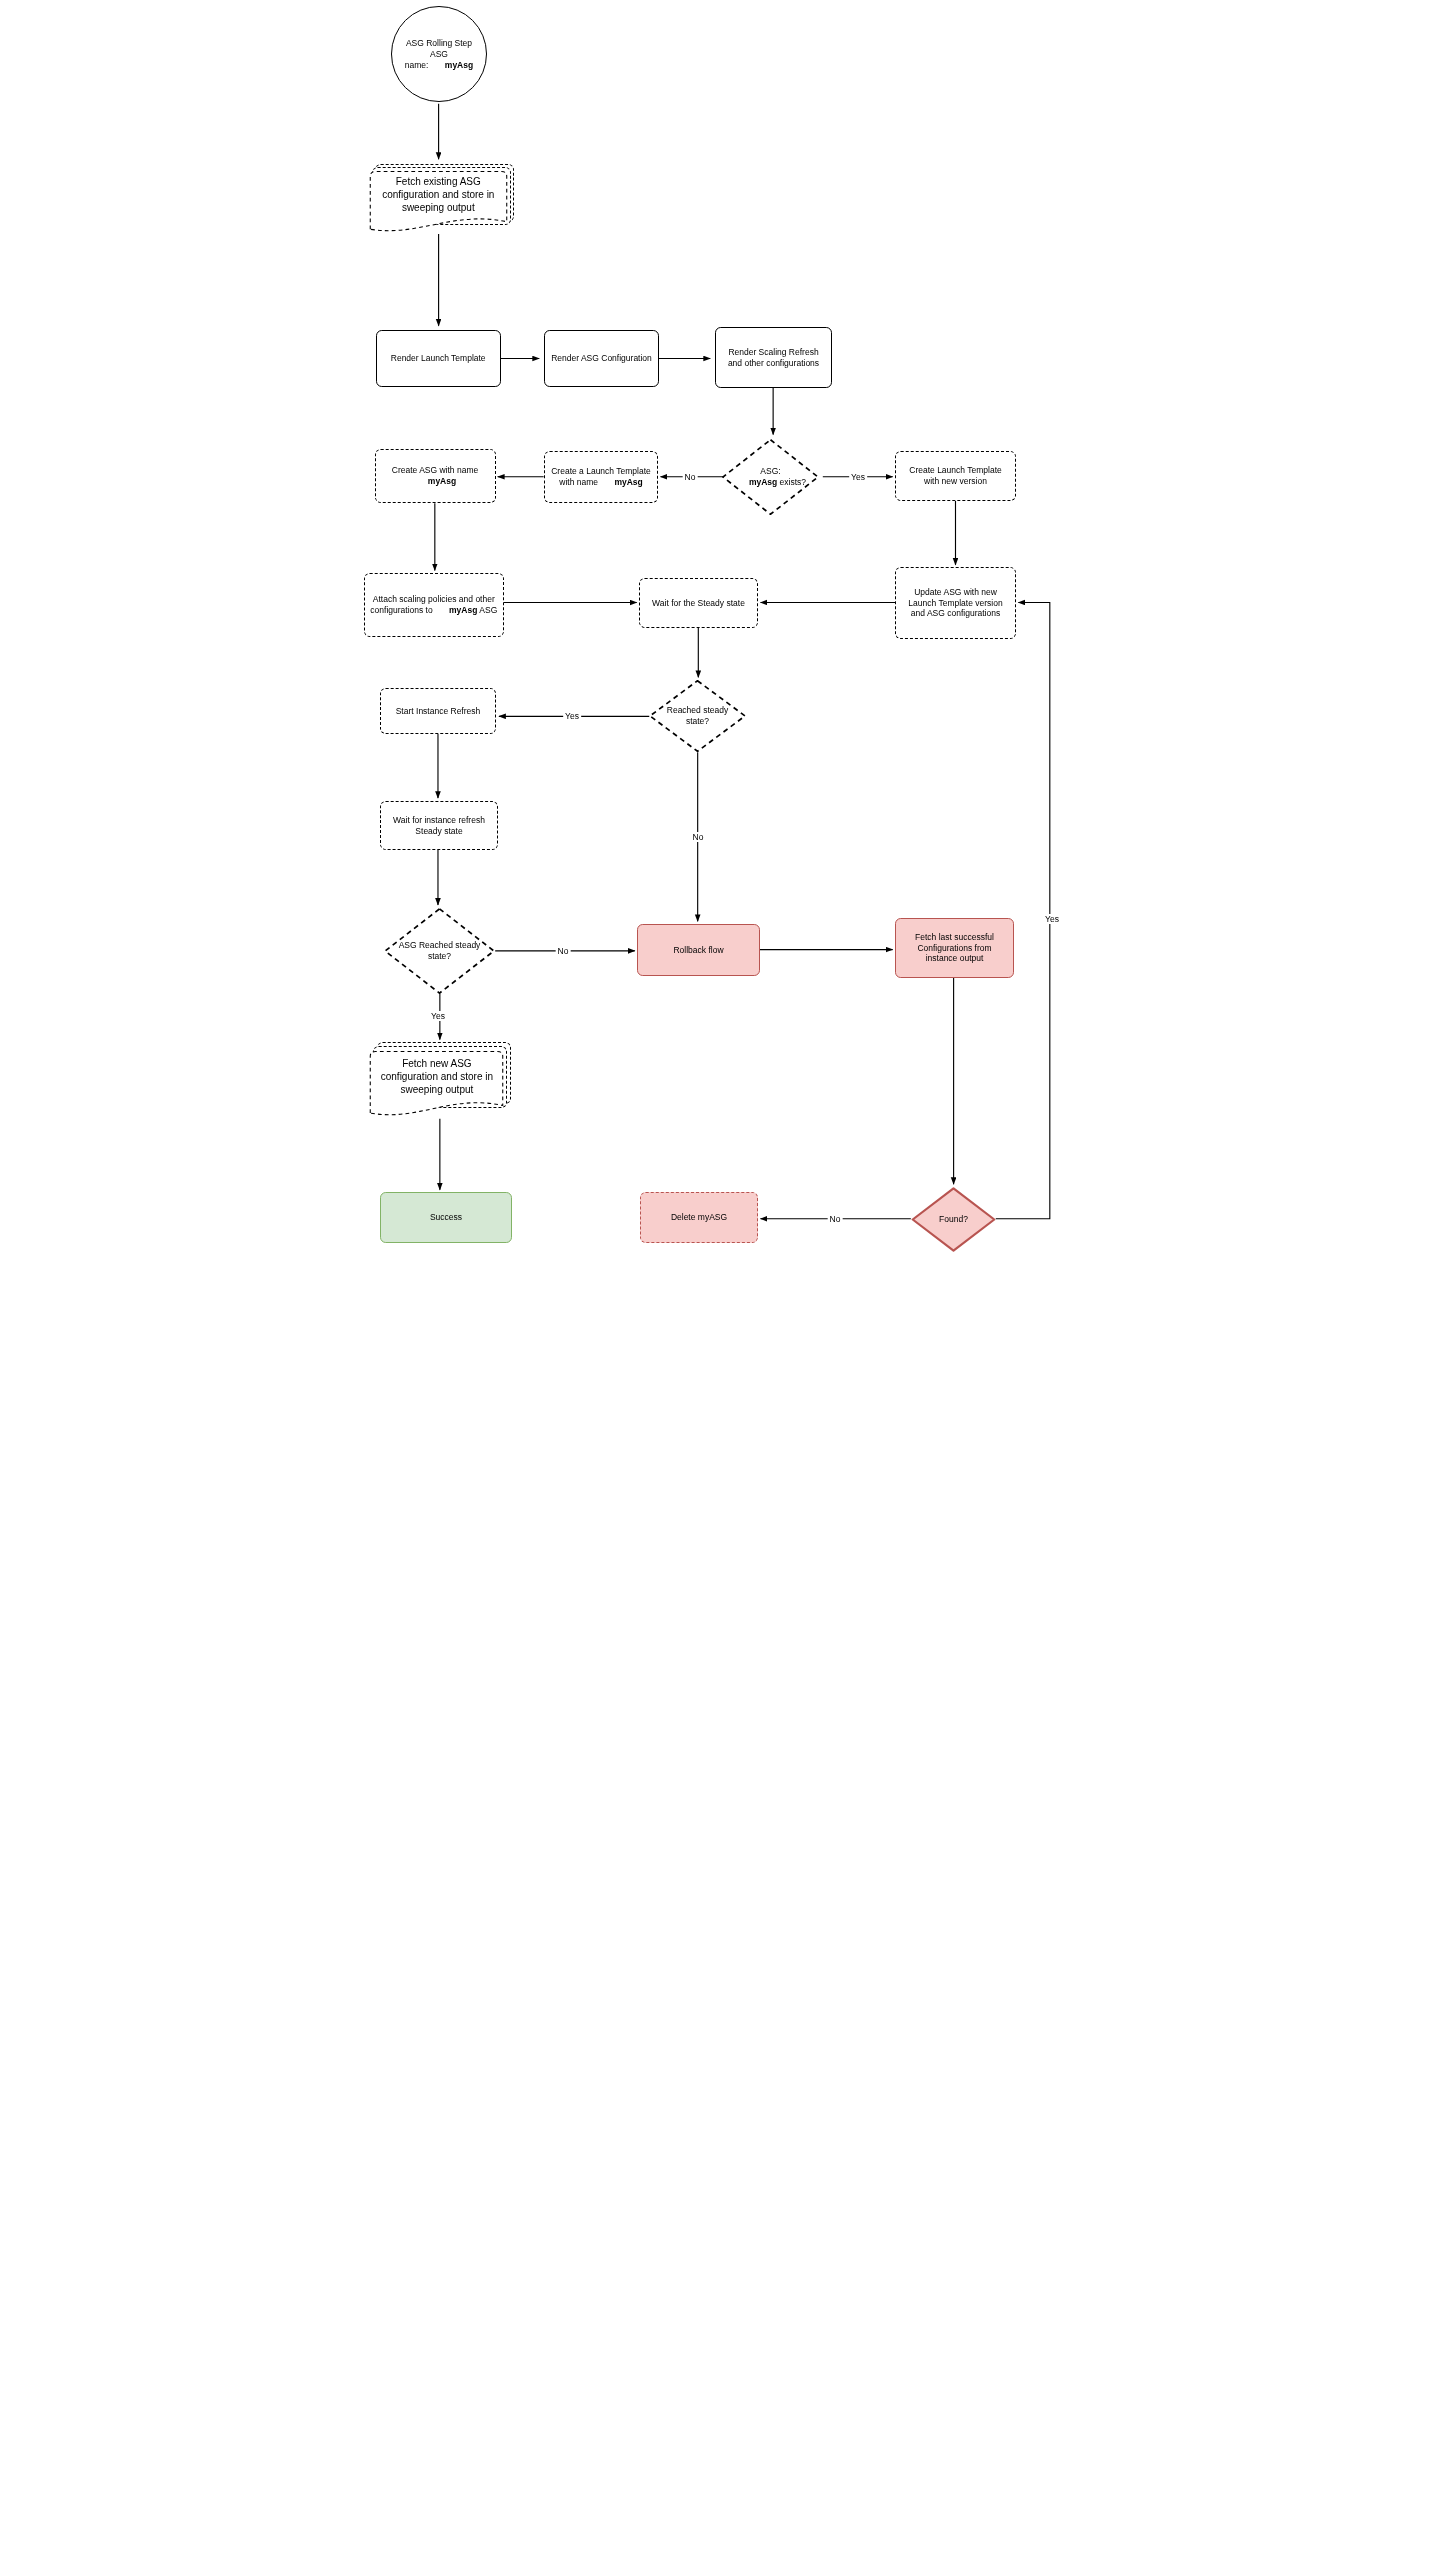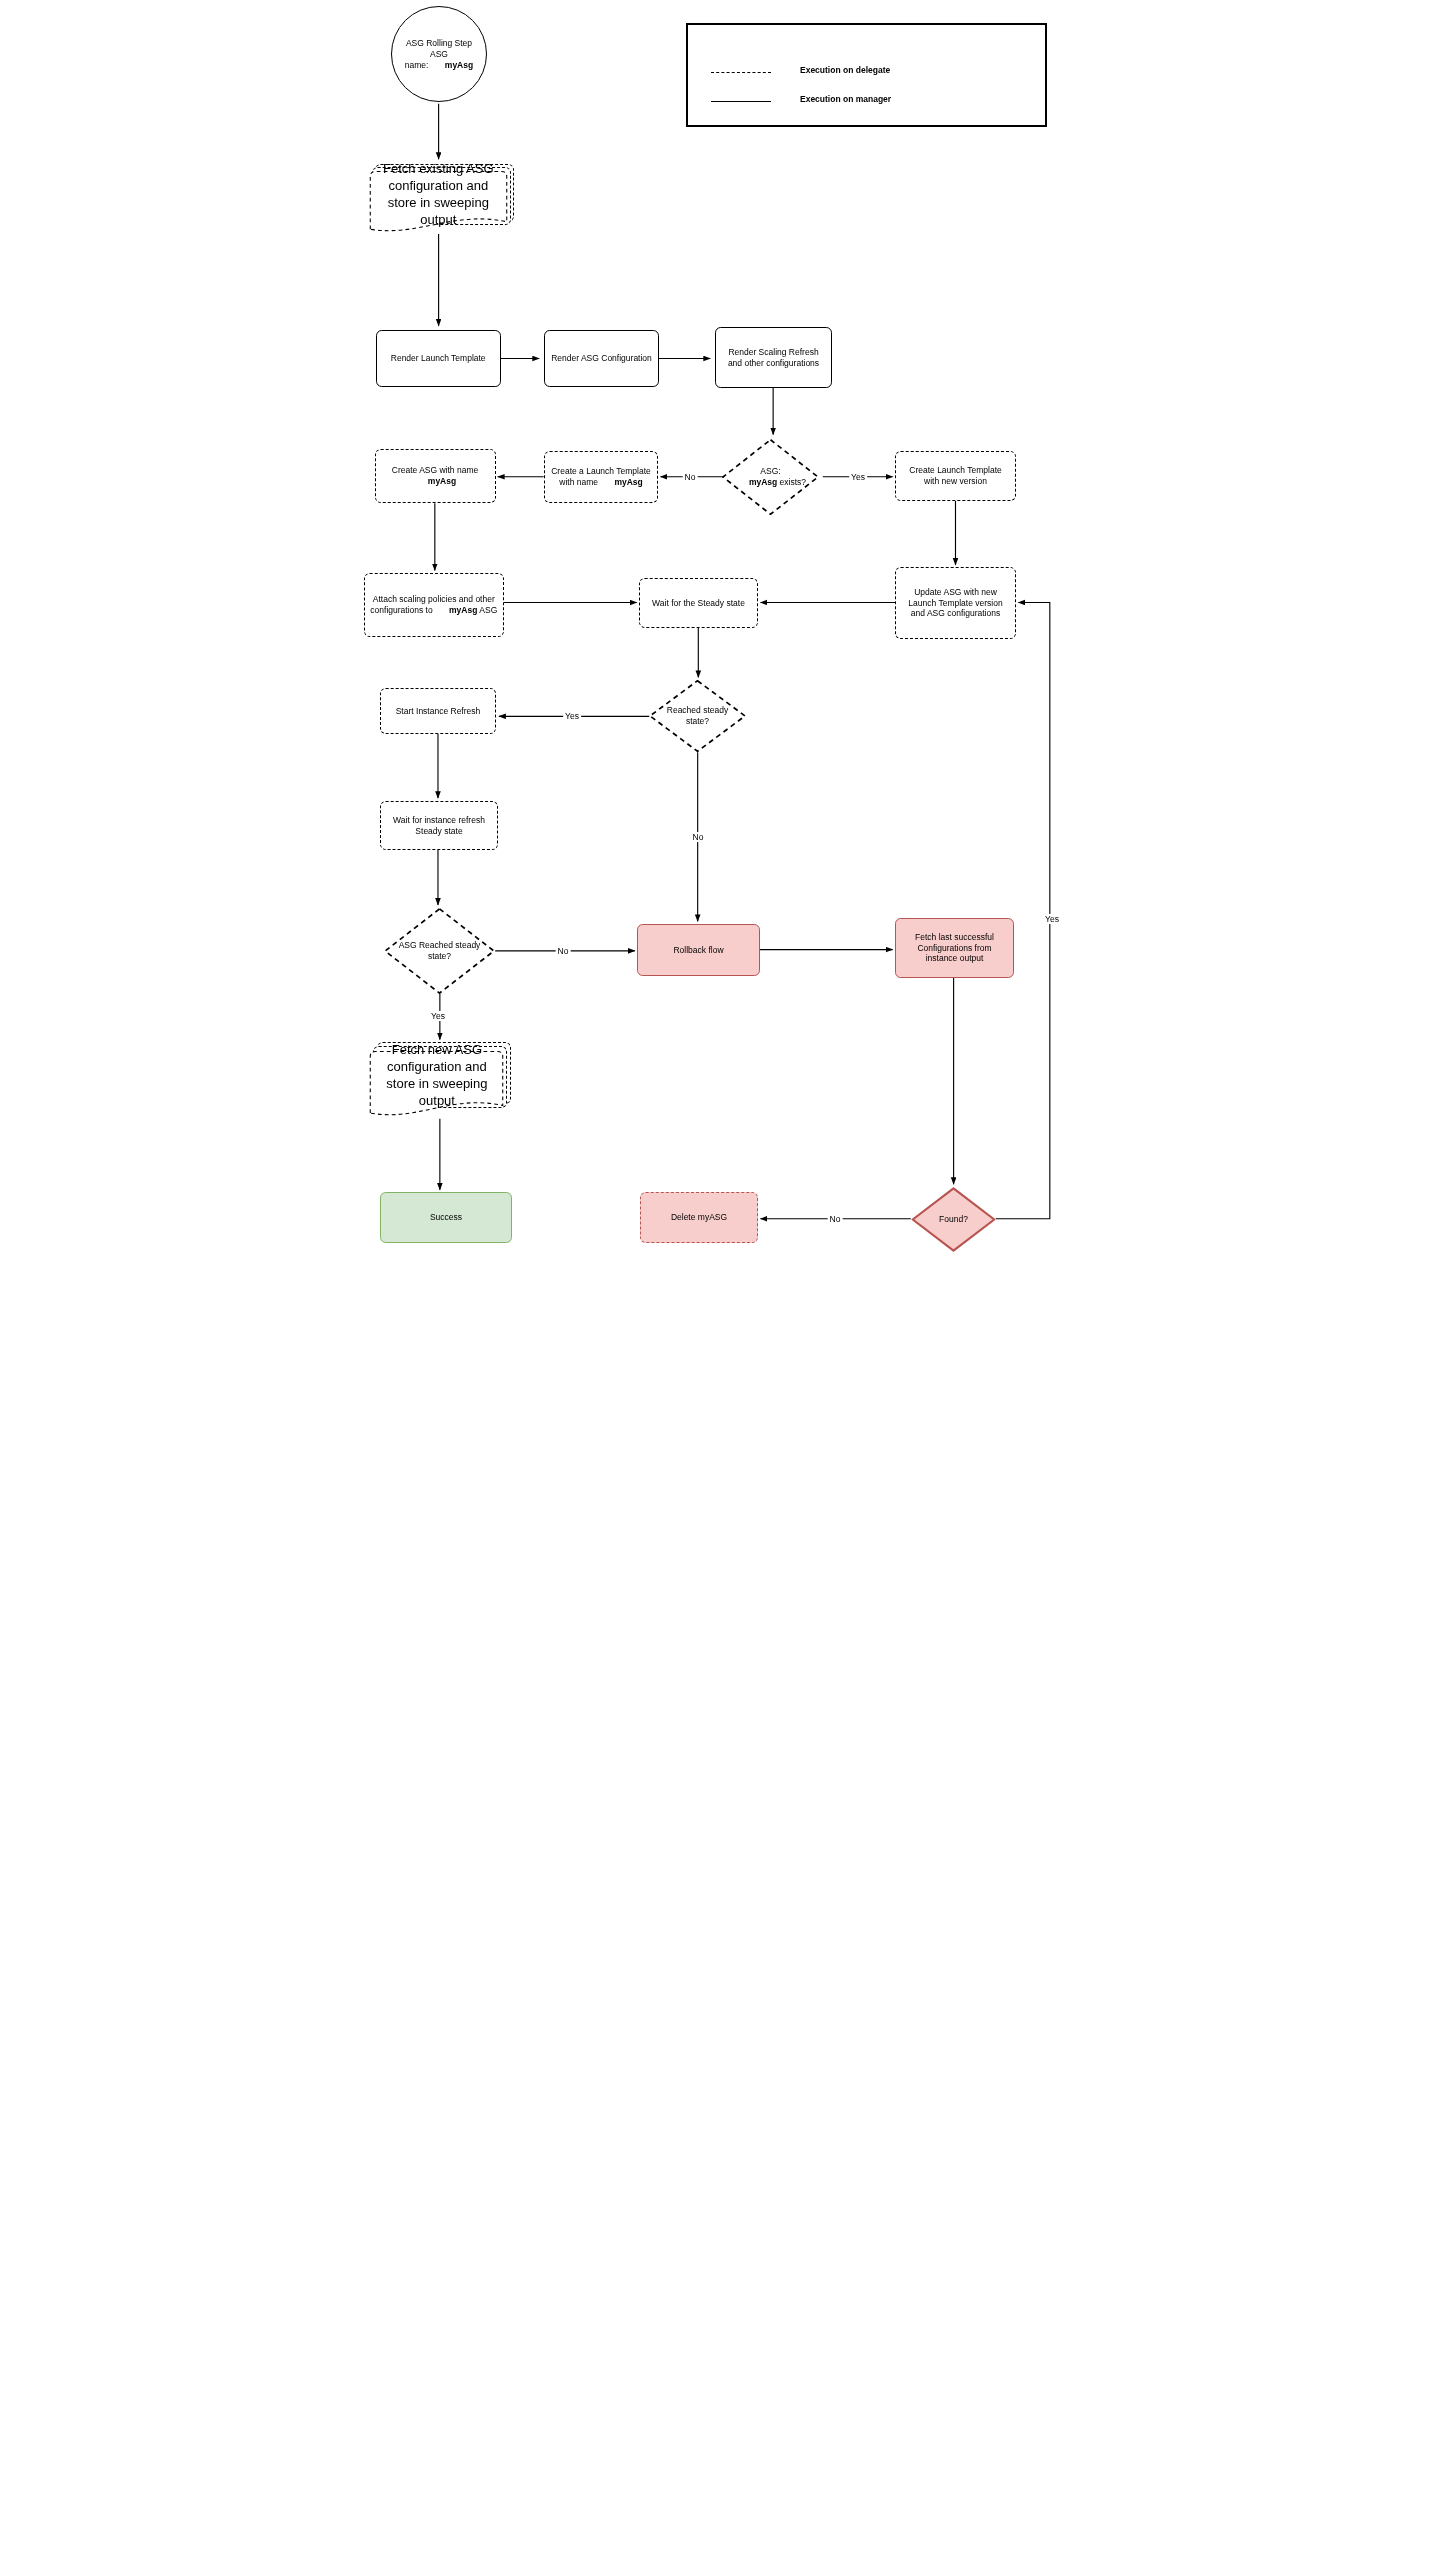--- a/index.html
+++ b/index.html
@@ -76,16 +76,6 @@
     </g>
   </svg>
 
-  <div id="legend" style="left:326px;top:23px;width:357px;height:100px;">
-    <div class="lrow" style="top:39px;">
-      <div class="lsample dash"></div>
-      <div class="llabel" style="left:112px;">Execution on delegate</div>
-    </div>
-    <div class="lrow" style="top:68px;">
-      <div class="lsample solid"></div>
-      <div class="llabel" style="left:112px;">Execution on manager</div>
-    </div>
-  </div>
 
   <div class="node circle" style="left:31px;top:6.3px;width:96px;height:96px;">
     <span class="blk">ASG Rolling Step</span>

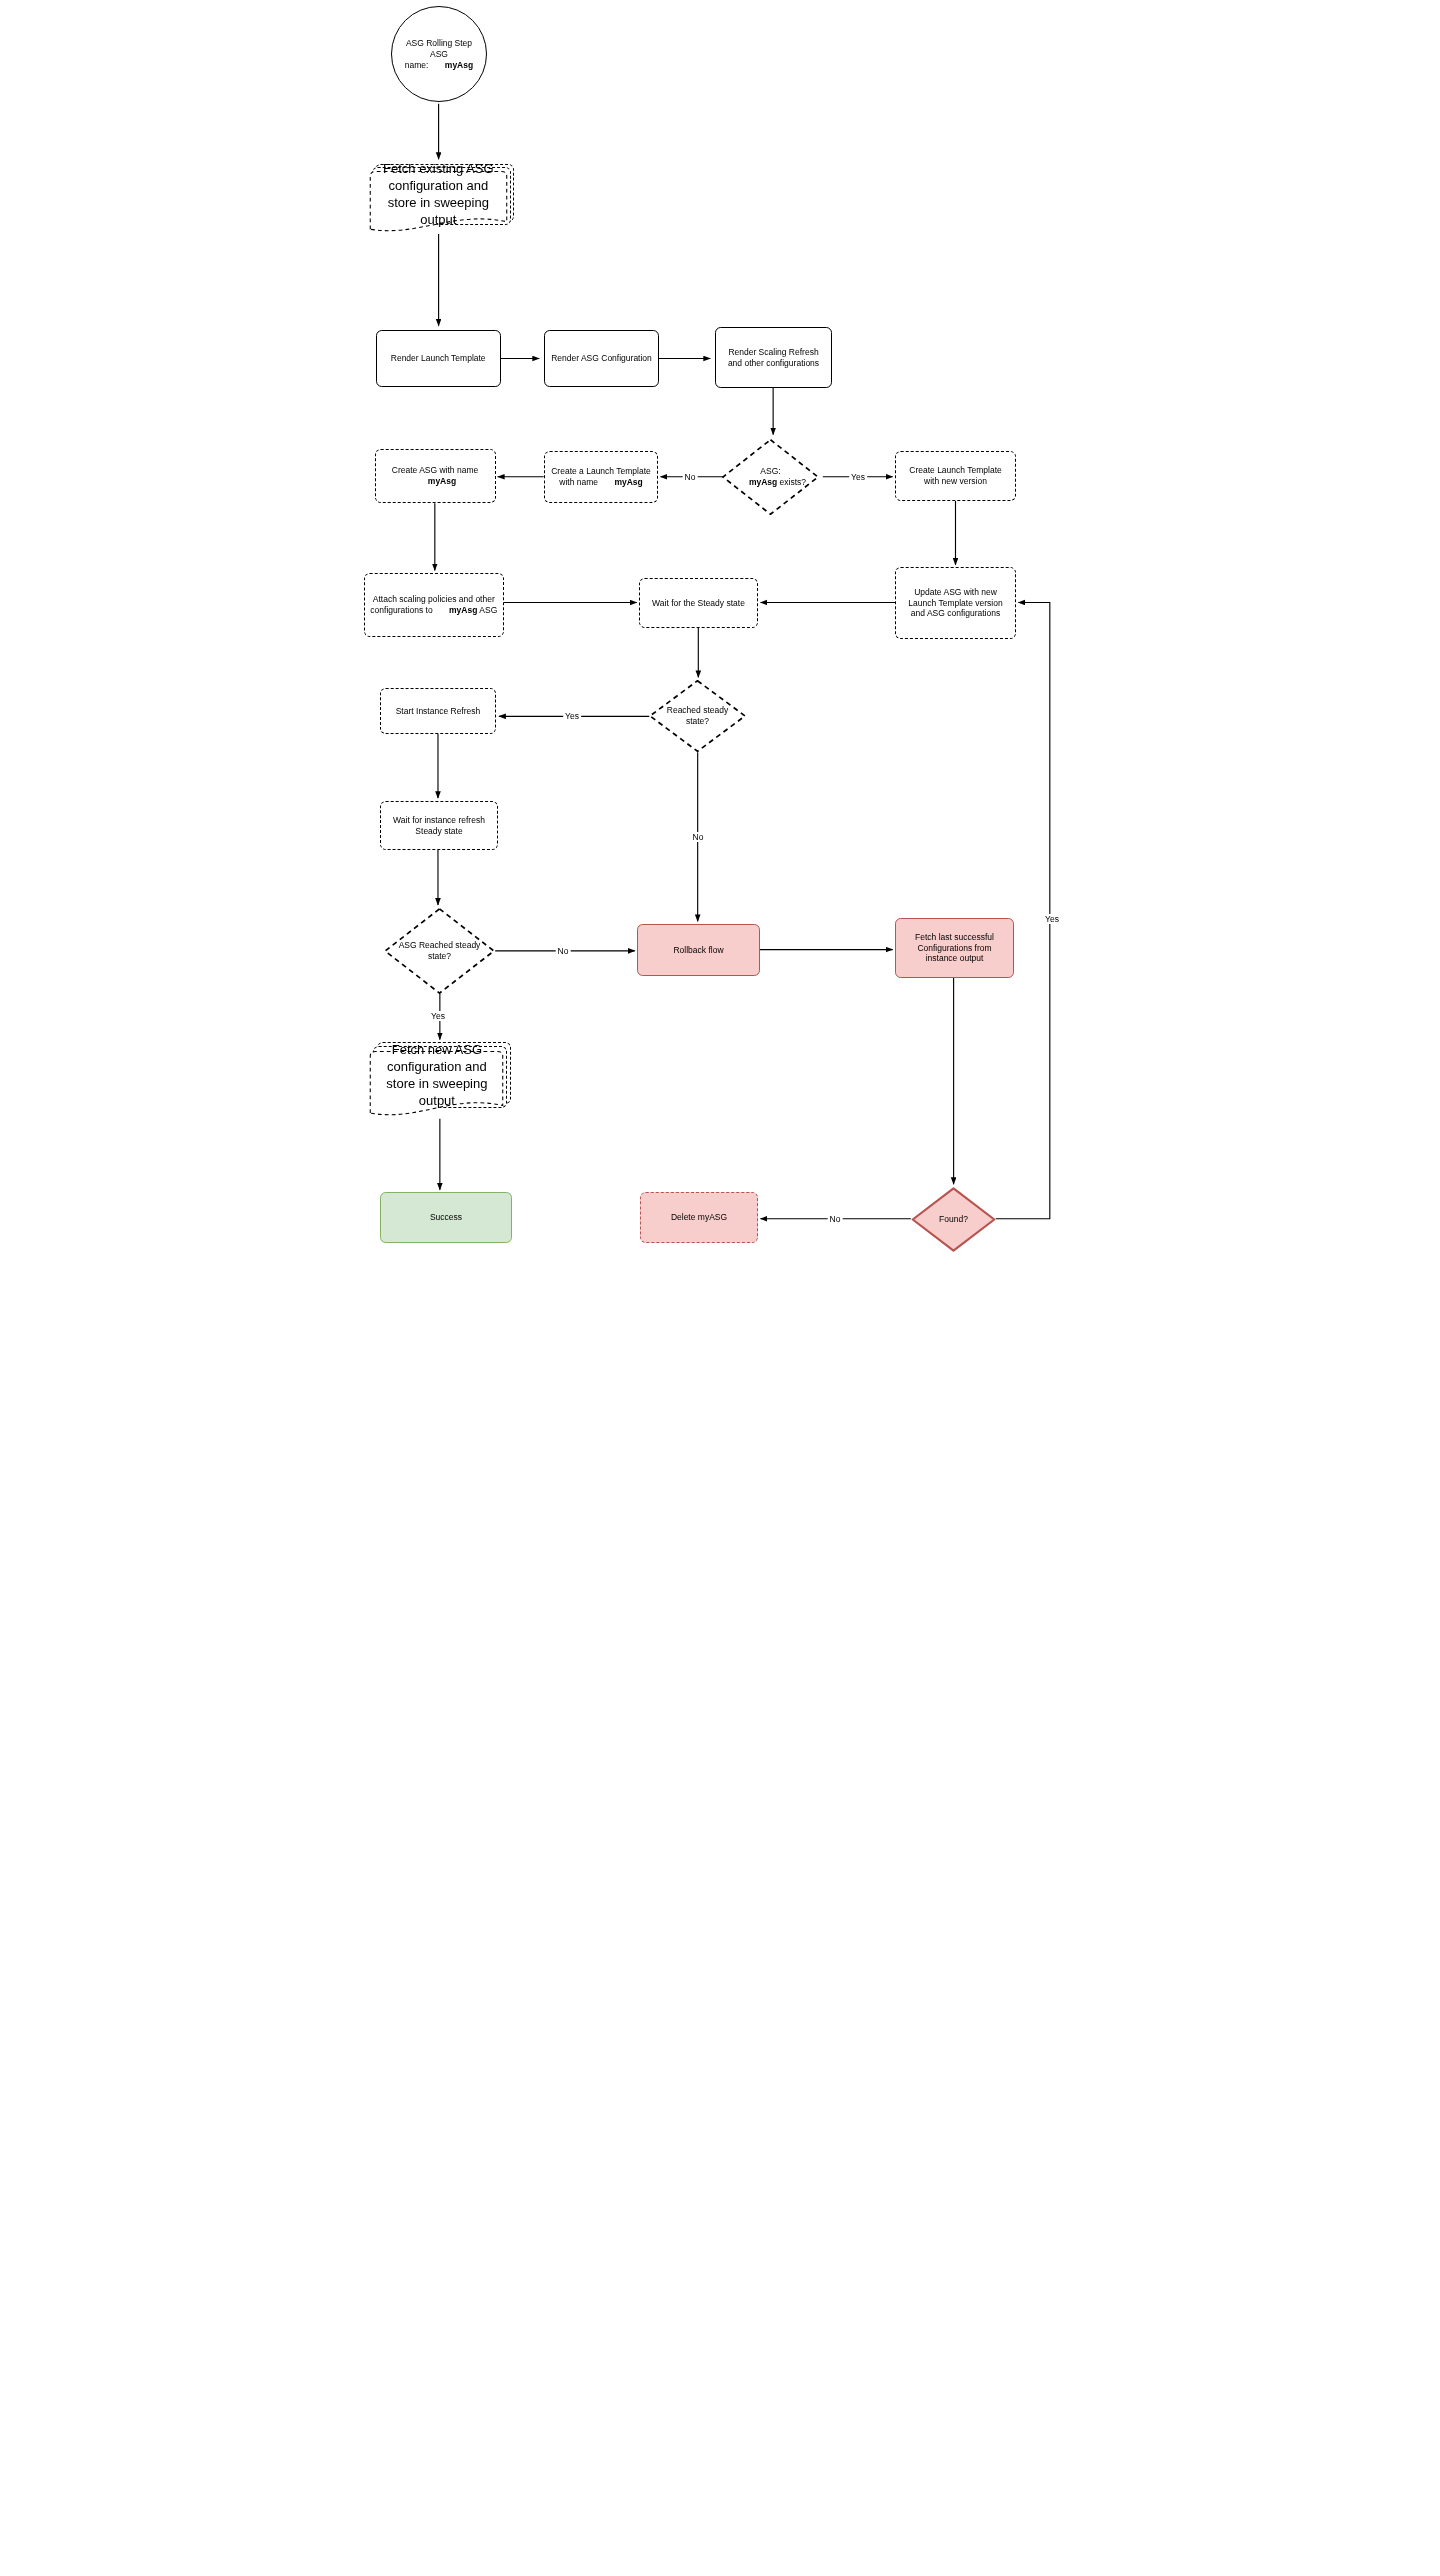--- a/index.html
+++ b/index.html
@@ -25,7 +25,7 @@
   .mpage{position:absolute;border:1.1px dashed #000;border-radius:5.7px;background:#fff;box-sizing:border-box;}
   .mfront{position:absolute;}
   .mtext{position:absolute;display:flex;align-items:center;justify-content:center;text-align:center;
-        font-size:13px;line-height:1.3;padding:2.5px 6.3px 11.3px 6.3px;box-sizing:border-box;}
+        font-size:10px;line-height:1.3;padding:2.5px 6.3px 11.3px 6.3px;box-sizing:border-box;}
   
   .elabel{position:absolute;z-index:3;transform:translate(-50%,-50%);background:#fff;
         padding:0 1.9px;font-size:8.5px;}

